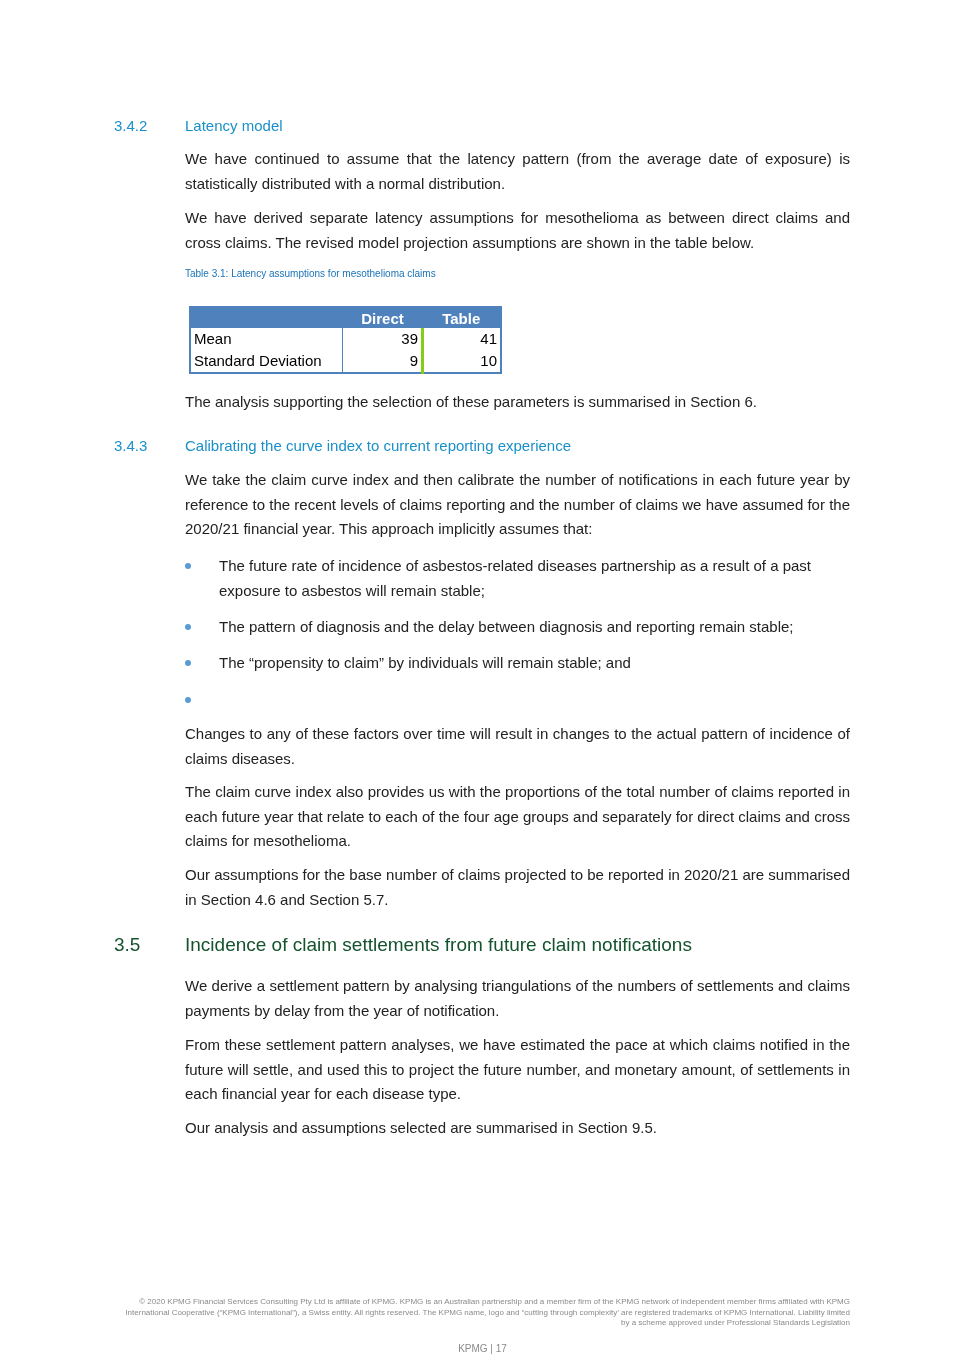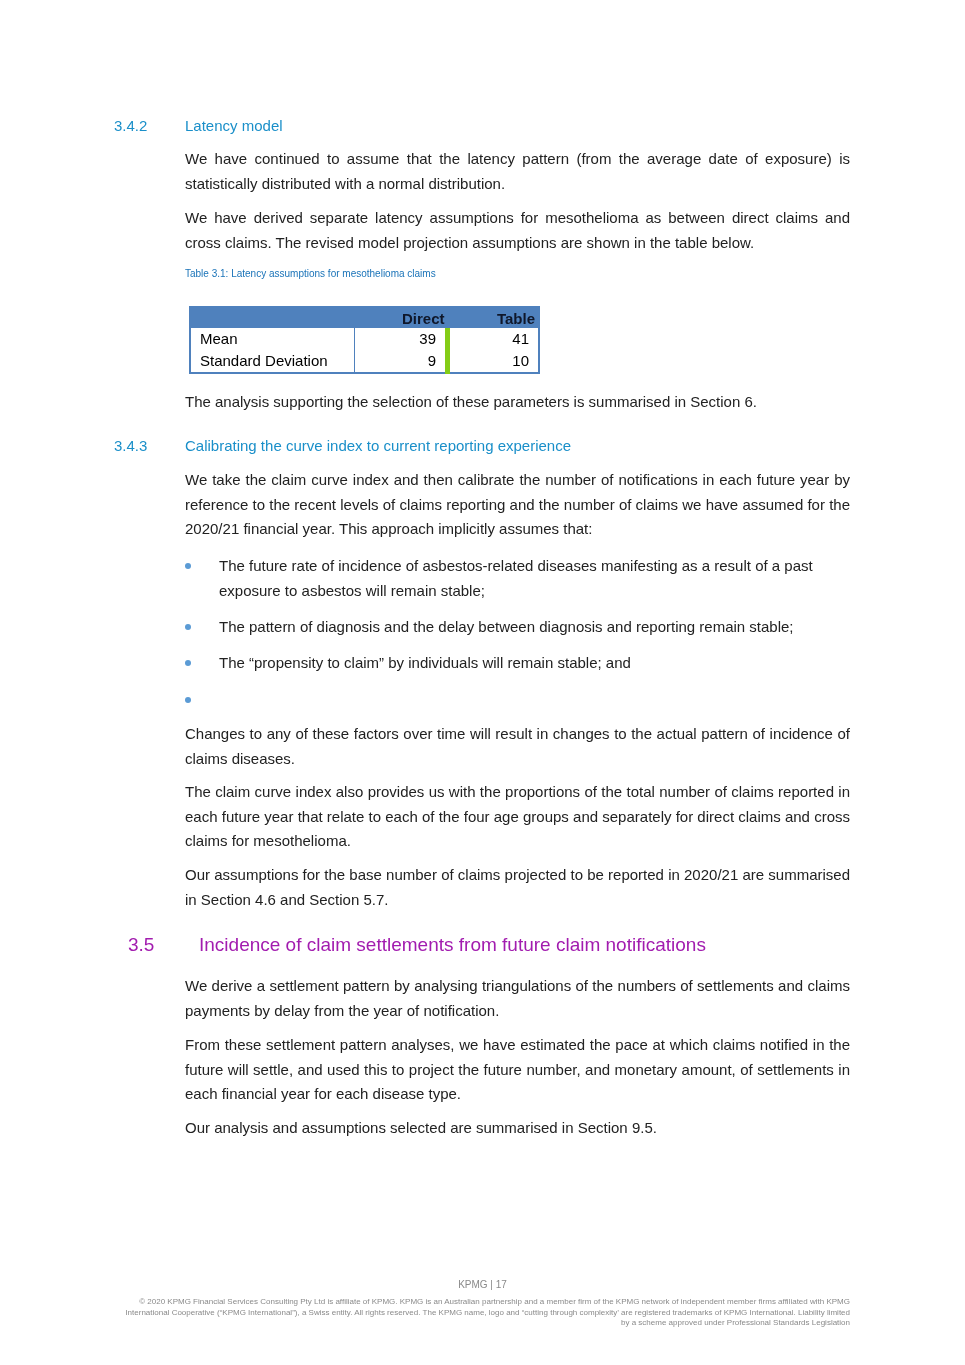--- a/index.html
+++ b/index.html
@@ -30,8 +30,8 @@
       border: 2px solid #4f81bd;
     }
     table.lat th {
-      background: #4f81bd; color: #0f172a; font-weight: bold;
-      height: 20px; padding: 0 3px; text-align: right;
+      background: #4f81bd; color: #ffffff; font-weight: bold;
+      height: 20px; padding: 0 3px; text-align: center;
     }
     table.lat td {
       height: 22px; padding: 0 9px; line-height: 22px;

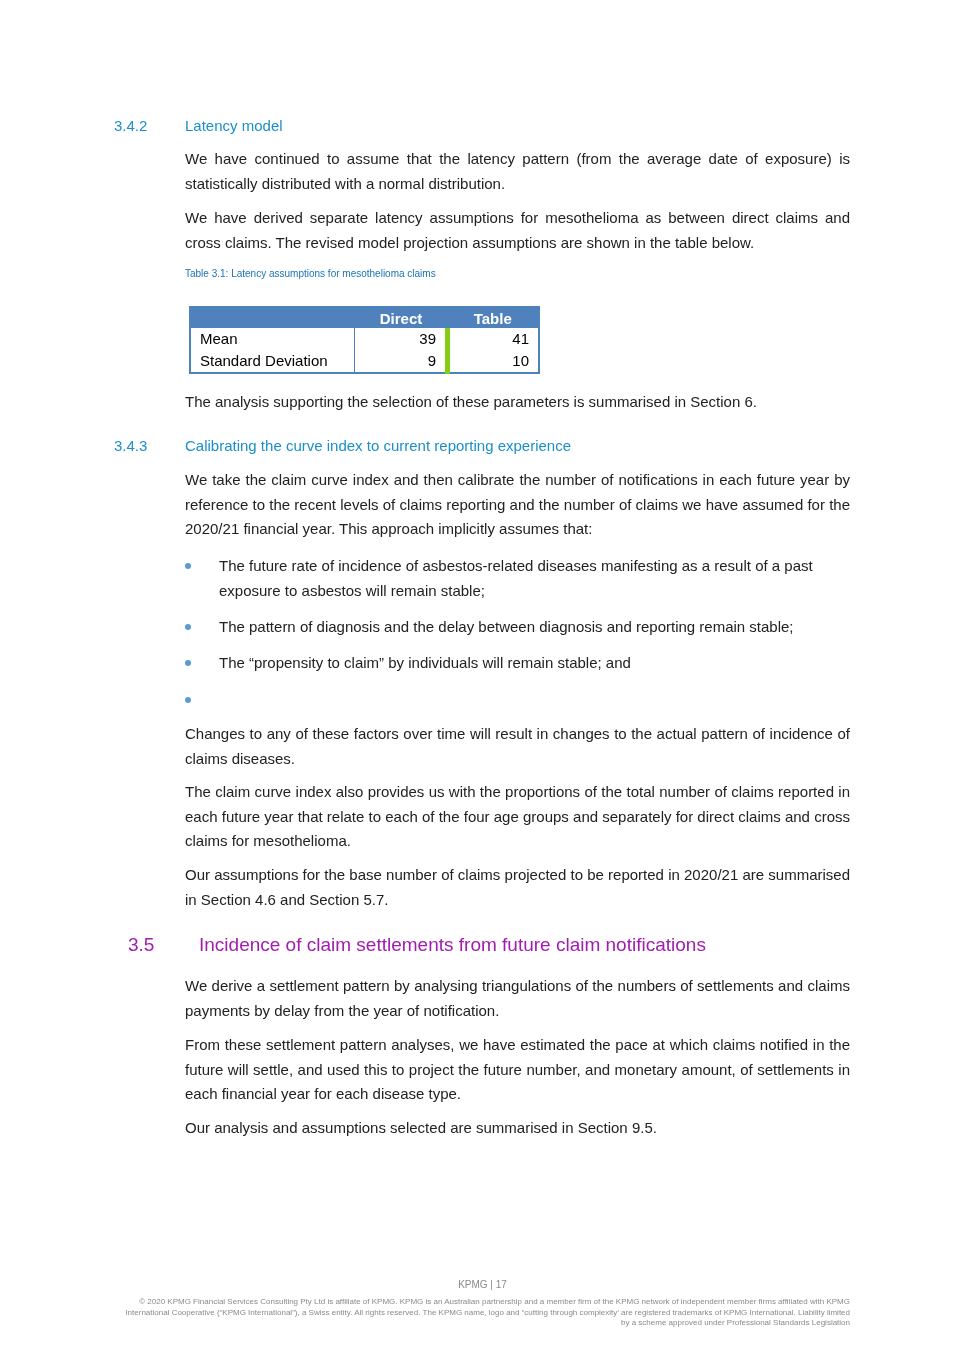--- a/index.html
+++ b/index.html
@@ -34,7 +34,7 @@
       height: 20px; padding: 0 3px; text-align: center;
     }
     table.lat td {
-      height: 22px; padding: 0 9px; line-height: 22px;
+      height: 22px; padding: 0 3px; line-height: 22px;
     }
     table.lat td.lbl { width: 145px; border-right: 1px solid #4f81bd; }
     table.lat td.v1 { width: 72px; text-align: right; border-right: 5px solid #84cc16; }

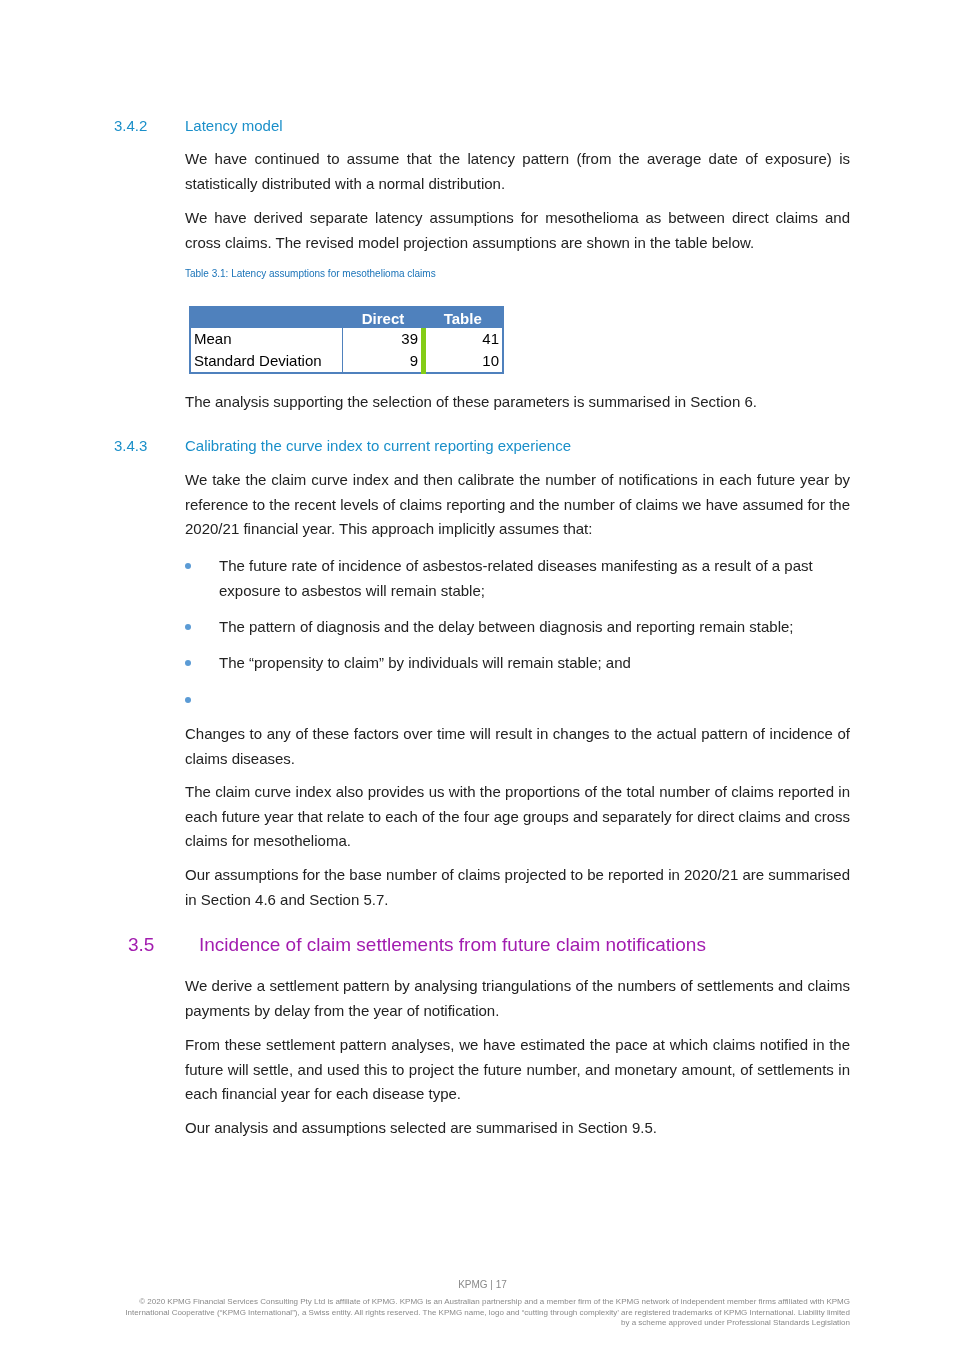--- a/index.html
+++ b/index.html
@@ -37,7 +37,7 @@
       height: 22px; padding: 0 3px; line-height: 22px;
     }
     table.lat td.lbl { width: 145px; border-right: 1px solid #4f81bd; }
-    table.lat td.v1 { width: 72px; text-align: right; border-right: 5px solid #84cc16; }
+    table.lat td.v1 { width: 72px; text-align: right; border-right: 3px solid #84cc16; }
     table.lat td.v2 { width: 70px; text-align: right; }
     table.lat th.c0 { width: 145px; }
     table.lat th.c1 { width: 72px; }

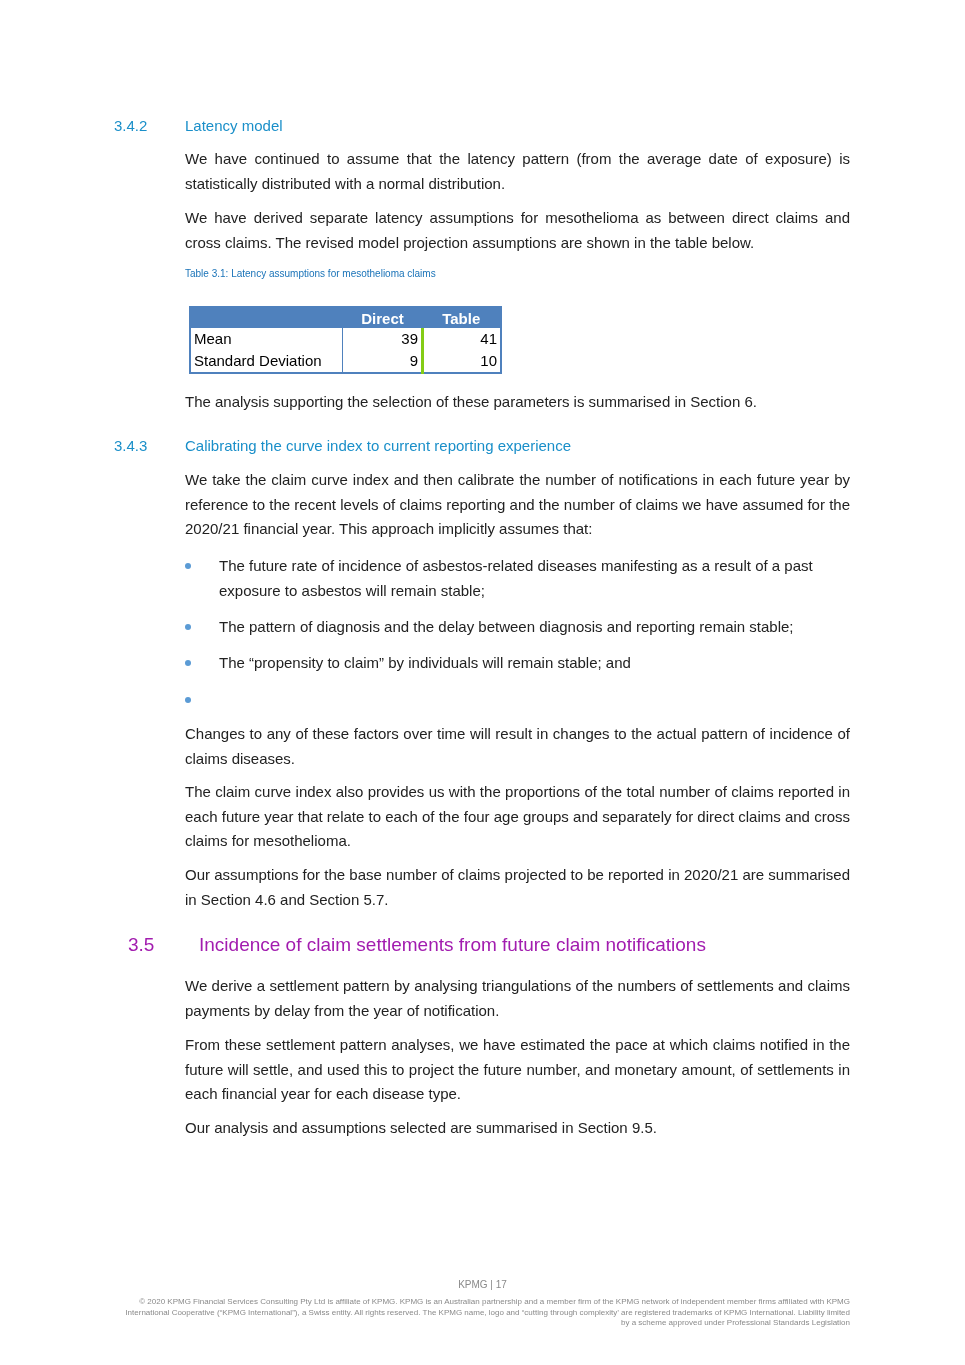--- a/index.html
+++ b/index.html
@@ -107,7 +107,7 @@
 <ul class="bullets" style="top:554px;">
   <li style="top:0px;">
     <span class="dot"></span>
-    <span>The future rate of incidence of asbestos-related diseases manifesting as a result of a past exposure to asbestos will remain stable;</span>
+    <span>The future rate of incidence of asbestos-related diseases partnership as a result of a past exposure to asbestos will remain stable;</span>
   </li>
   <li style="top:61px;">
     <span class="dot"></span>

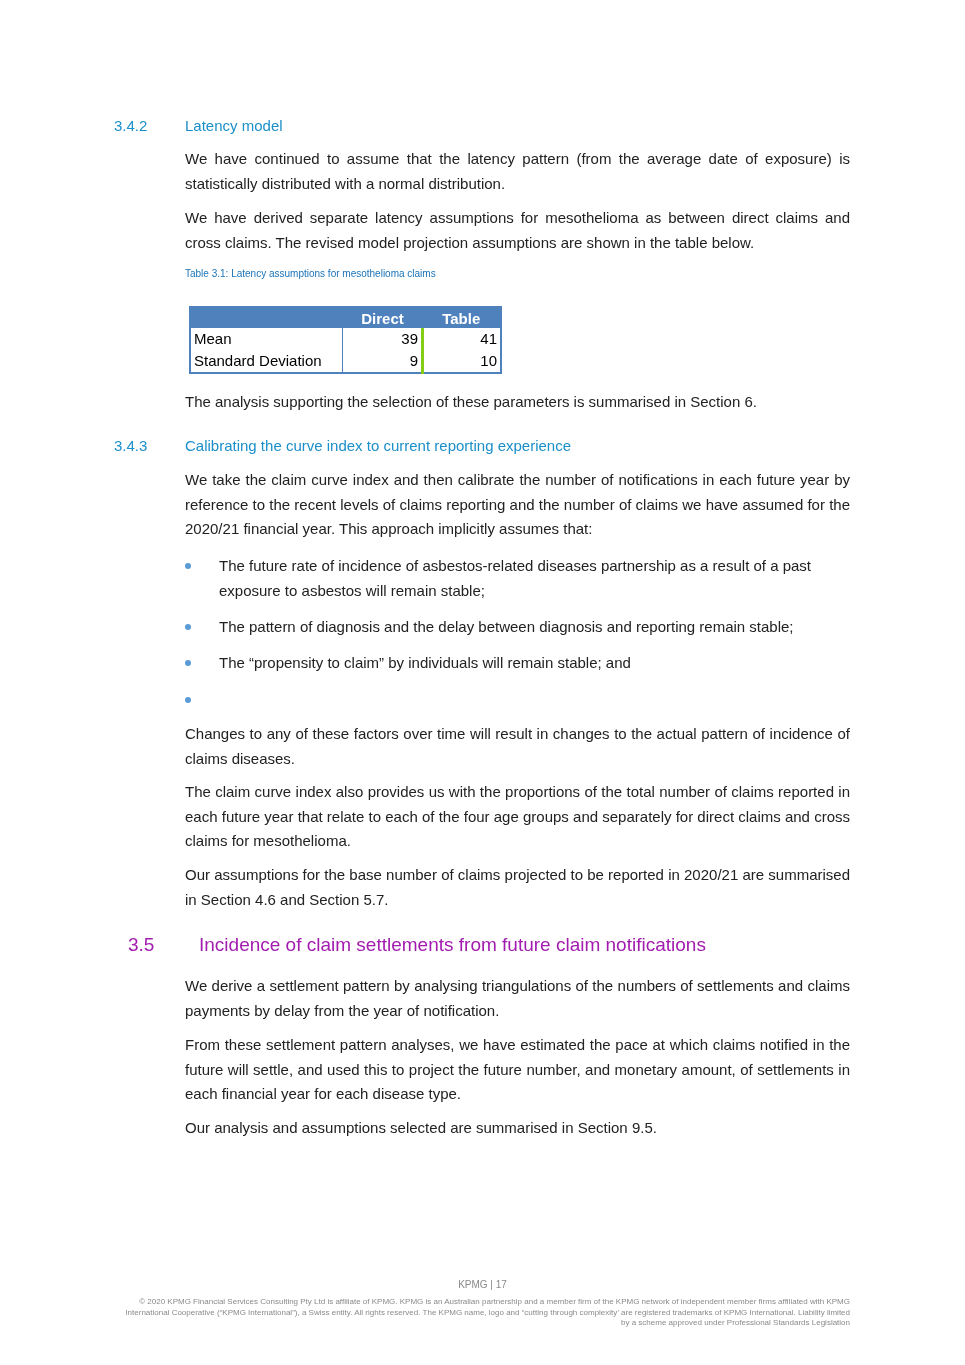--- a/index.html
+++ b/index.html
@@ -13,7 +13,7 @@
     }
     .h3 .num { width: 71px; }
     .h2 {
-      position: absolute; left: 128px; font-size: 19px; color: #a21caf;
+      position: absolute; left: 114px; font-size: 19px; color: #14532d;
       display: flex;
     }
     .h2 .num { width: 71px; }

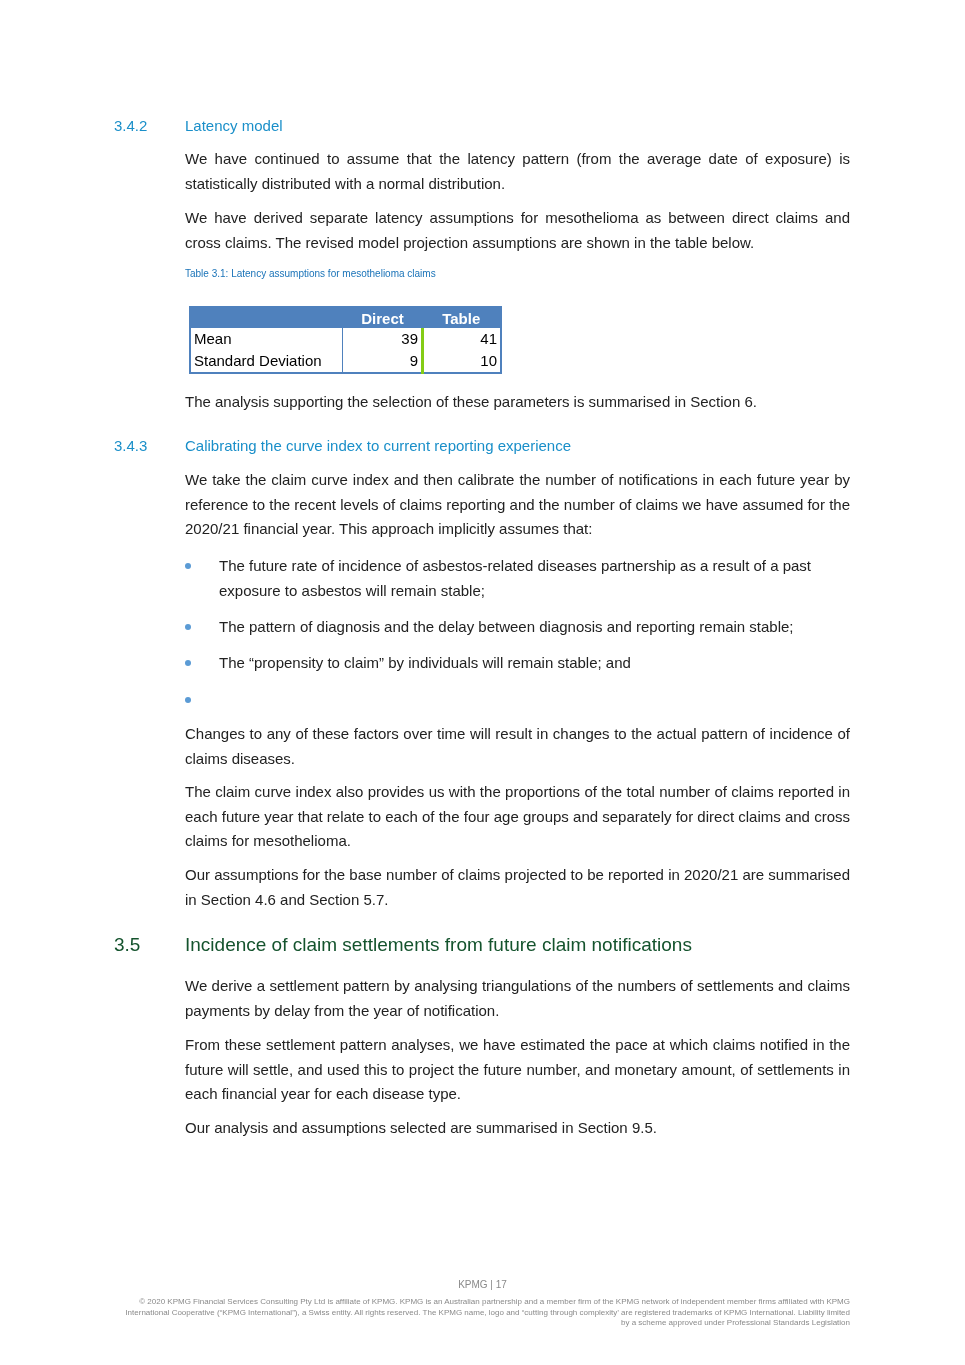--- a/index.html
+++ b/index.html
@@ -52,7 +52,7 @@
       background: #5b9bd5;
     }
     .footer-page {
-      position: absolute; top: 1279px; left: 0; width: 965px; text-align: center;
+      position: absolute; top: 1343px; left: 0; width: 965px; text-align: center;
       font-size: 10px; color: #8a8a8a;
     }
     .footer-legal {

